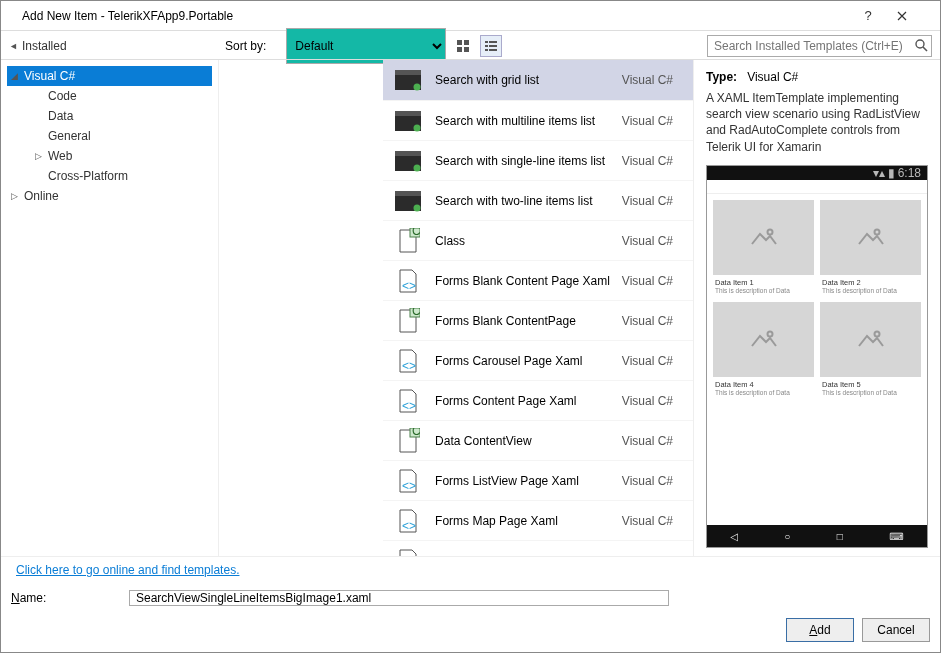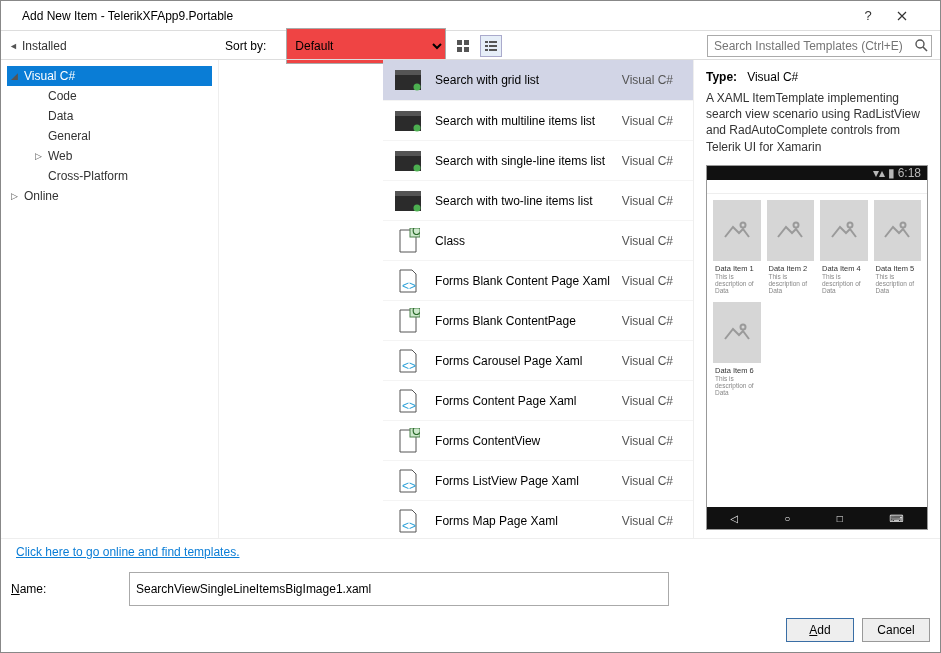--- a/index.html
+++ b/index.html
@@ -17,7 +17,7 @@
 .installed-hdr { width: 210px; display: flex; align-items: center; gap: 4px; color: #333; font-size: 12px; }
 .installed-hdr .tri { font-size: 9px; color: #555; }
 .sort-wrap { display: flex; align-items: center; gap: 20px; }
-.sort-wrap select { width: 160px; height: 36px; border: 1px solid #aaa; background: #ef4444; padding: 0 4px; }
+.sort-wrap select { width: 160px; height: 36px; border: 1px solid #aaa; background: #14b8a6; padding: 0 4px; }
 .viewbtn { width: 22px; height: 22px; display: flex; align-items: center; justify-content: center; border: 1px solid transparent; }
 .viewbtn.active { background: #e6eef8; border-color: #aac; }
 .search-wrap { margin-left: auto; position: relative; }

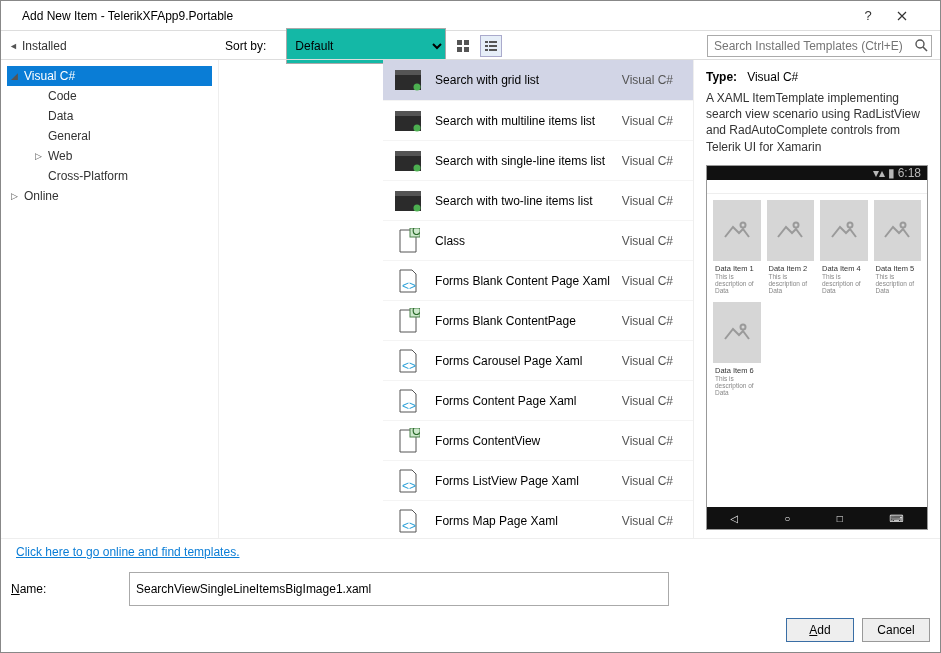--- a/index.html
+++ b/index.html
@@ -54,7 +54,7 @@
 .preview { border: 1px solid #999; background: #fff; flex:1; display:flex; flex-direction:column; }
 .preview .statusbar { height: 14px; background: #111; color: #b8b8b8; font-size: 7px; display:flex; justify-content:flex-end; align-items:center; padding:0 6px; gap:3px; }
 .preview .appbar { height: 14px; background: #fff; border-bottom:1px solid #eee; }
-.preview .grid { flex:1; display:grid; grid-template-columns:1fr 1fr 1fr 1fr; grid-auto-rows:96px; gap:6px; padding:6px; background:#fff; overflow:hidden; }
+.preview .grid { flex:1; display:grid; grid-template-columns:1fr 1fr; grid-auto-rows:96px; gap:6px; padding:6px; background:#fff; overflow:hidden; }
 .preview .card { display:flex; flex-direction:column; }
 .preview .thumb { flex:1; background:#d6d6d6; display:flex; align-items:center; justify-content:center; }
 .preview .thumb svg { width:28px; height:22px; stroke:#9a9a9a; fill:none; }

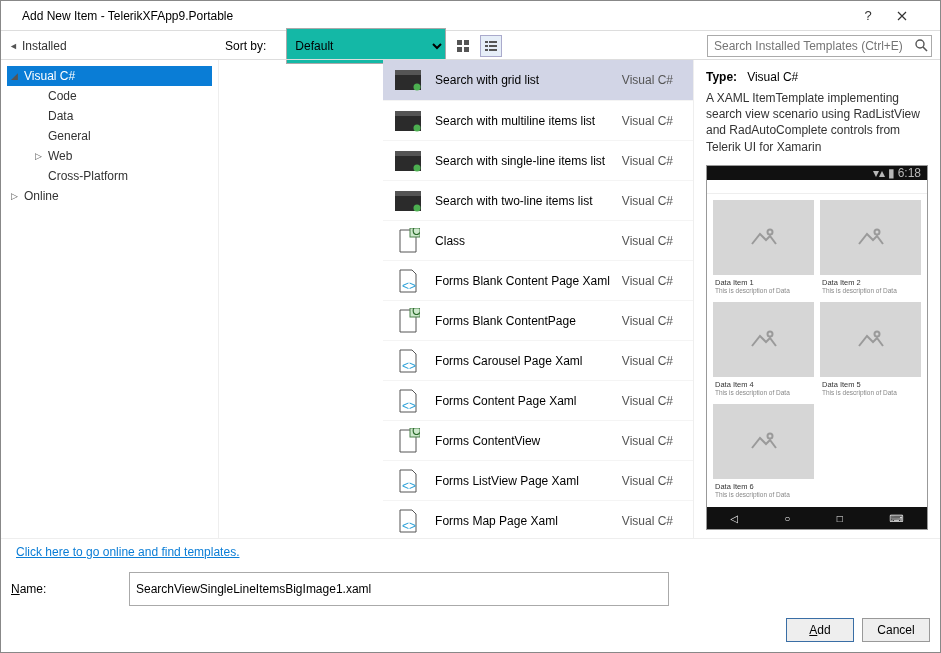--- a/index.html
+++ b/index.html
@@ -277,7 +277,7 @@
               <text x="16" y="7" font-size="7" fill="#2a6a2a">C#</text>
             </svg>
           </div>
-          <div class="tpl-name">Forms ContentView</div>
+          <div class="tpl-name">Data ContentView</div>
           <div class="tpl-lang">Visual C#</div>
         </div>
         <div class="tpl-item">

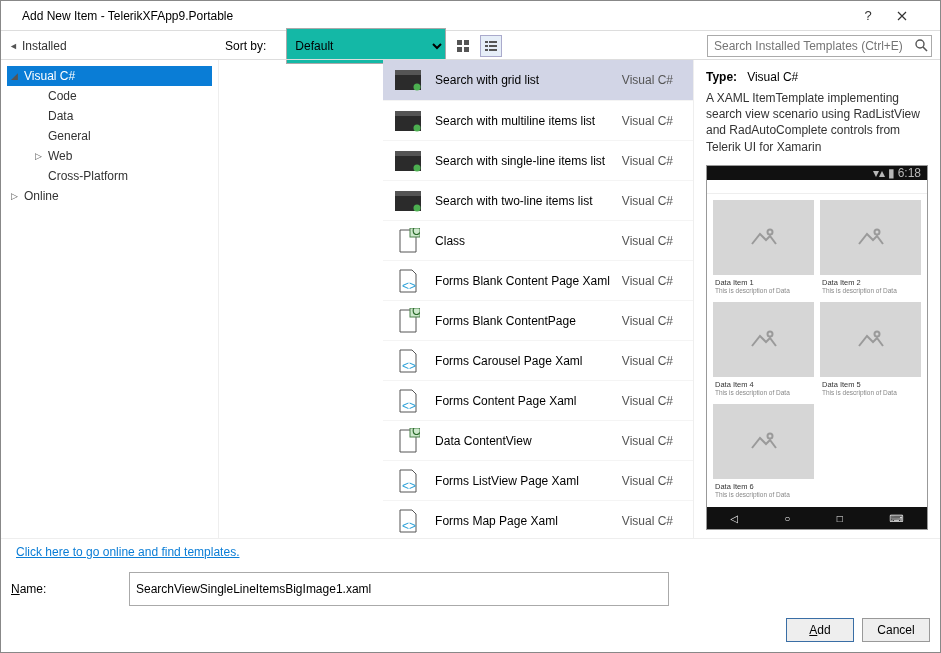--- a/index.html
+++ b/index.html
@@ -366,16 +366,6 @@
             <div class="cap1">Data Item 5</div>
             <div class="cap2">This is description of Data</div>
           </div>
-          <div class="card">
-            <div class="thumb">
-              <svg viewBox="0 0 28 22">
-                <polyline points="2,18 10,8 16,14 20,10 26,18" stroke="#9a9a9a" fill="none" stroke-width="2"></polyline>
-                <circle cx="20" cy="6" r="2.5" stroke="#9a9a9a" fill="none" stroke-width="2"></circle>
-              </svg>
-            </div>
-            <div class="cap1">Data Item 6</div>
-            <div class="cap2">This is description of Data</div>
-          </div>
         </div>
       <div class="navbar">
         <span>◁</span>

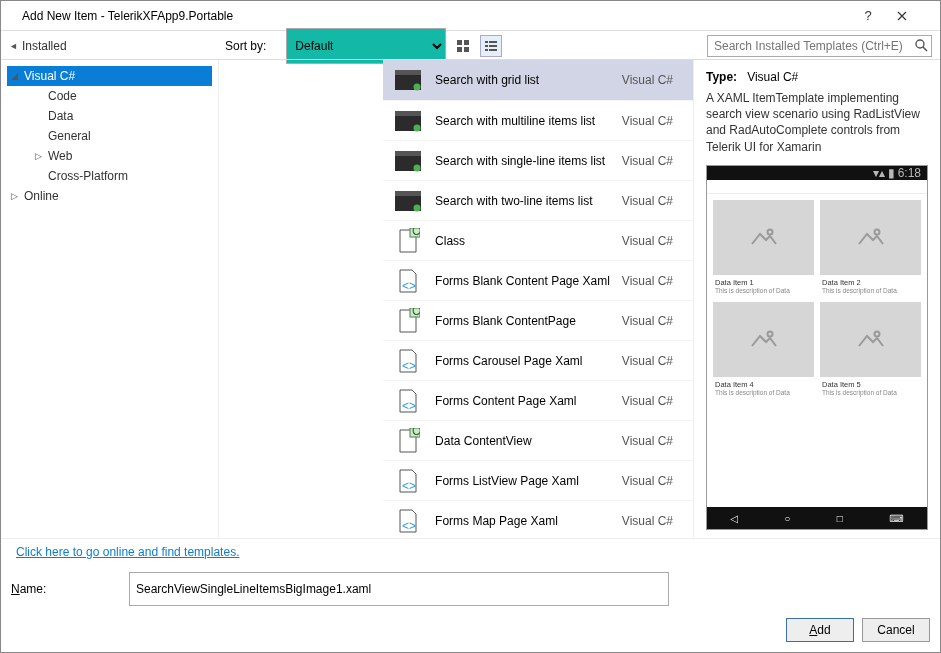--- a/index.html
+++ b/index.html
@@ -70,7 +70,7 @@
 
 .name-row { display:flex; align-items:center; padding: 8px 10px; gap:8px; }
 .name-row label { width:110px; }
-.name-row input { flex:1; max-width:540px; height:34px; border:1px solid #aaa; padding:0 6px; }
+.name-row input { flex:1; max-width:540px; height:16px; border:1px solid #aaa; padding:0 6px; }
 
 .button-row { display:flex; justify-content:flex-end; gap:8px; padding: 4px 10px 10px 10px; }
 .button-row button { width:68px; height:24px; background:#eee; border:1px solid #999; }

